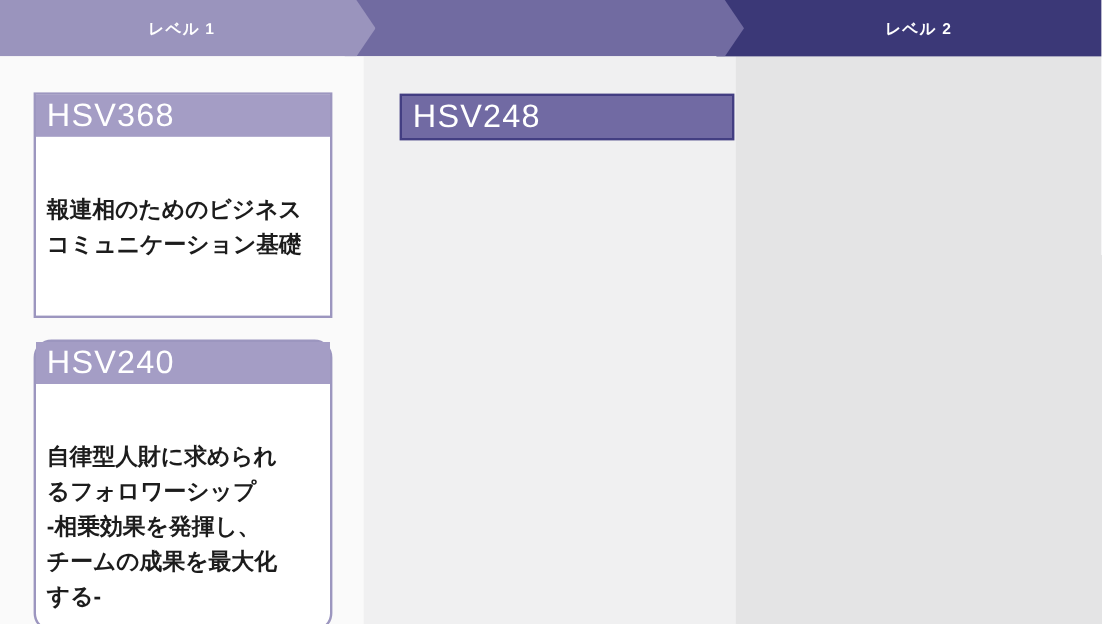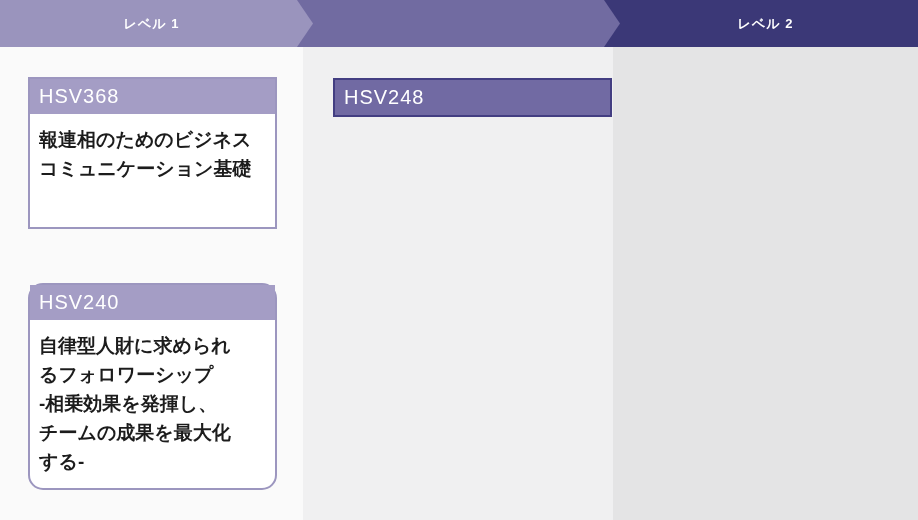--- a/index.html
+++ b/index.html
@@ -46,7 +46,7 @@
   .card.card-248 { left:333px; top:78px;  width:279px; }
   .card-code {
     height:35px; display:flex; align-items:center;
-    padding-left:9px; color:#ffffff; font-size:20px; font-weight:normal;
+    padding-left:9px; color:#ffffff; font-size:27px; font-weight:normal;
     letter-spacing:1px;
   }
   .card-title {

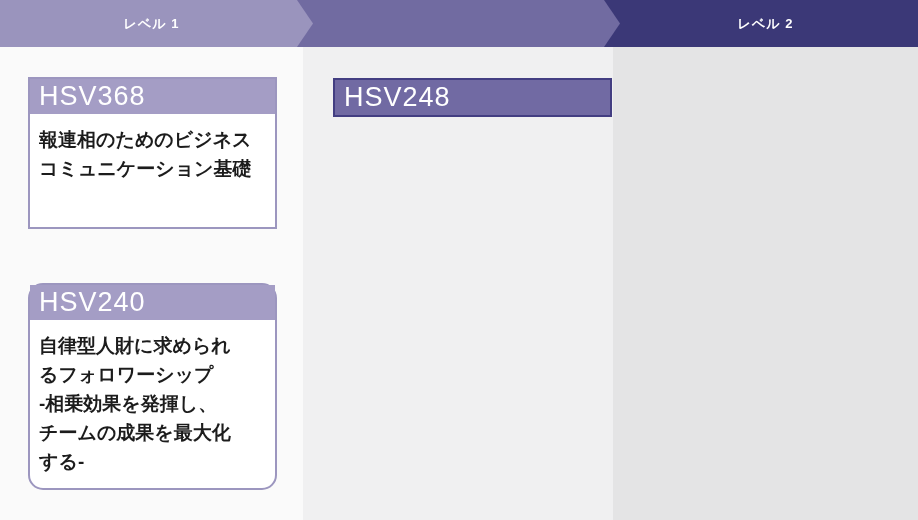--- a/index.html
+++ b/index.html
@@ -54,6 +54,7 @@
     min-height:113px;
     font-size:19px; line-height:29px; font-weight:bold; color:#1c1c1c;
     white-space:pre-line;
+    margin-top:36px;
   }
 </style>
 </head>

